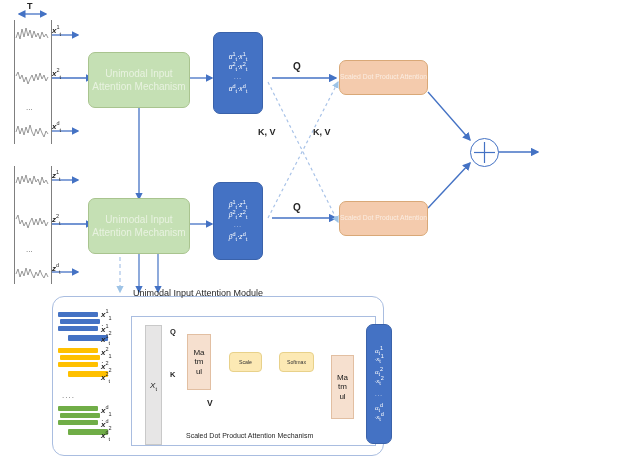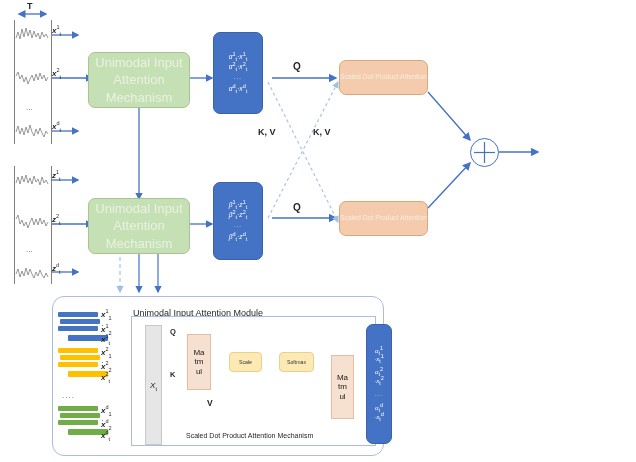--- a/index.html
+++ b/index.html
@@ -17,7 +17,7 @@
   .rbox{border-radius:7px;display:flex;align-items:center;justify-content:center;
         text-align:center;box-sizing:border-box;}
   .green{background:#C5E0B4;border:1px solid #A9C48F;color:#E8F2E0;
-         font-size:13px;line-height:1.35;}
+         font-size:10px;line-height:1.35;}
   .peach{background:#F4CBAD;border:1px solid #D9A877;color:#FBEDE2;
          font-size:6.8px;line-height:1.3;}
   .bluebox{background:#4472C4;border:1px solid #3A62AA;color:#ffffff;}

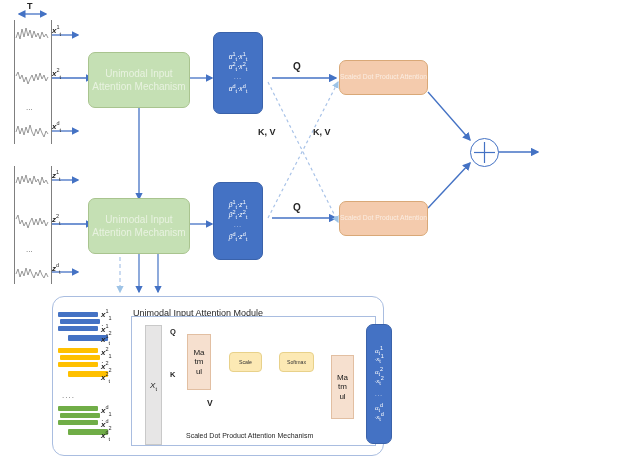--- a/index.html
+++ b/index.html
@@ -248,7 +248,7 @@
 
   <div class="abs outerframe" style="left:52px;top:296px;width:330px;height:158px;"></div>
 
-  <div class="abs modtitle" style="left:133px;top:308px;">Unimodal Input Attention Module</div>
+  <div class="abs modtitle" style="left:133px;top:288px;">Unimodal Input Attention Module</div>
 
   <div class="abs innerframe" style="left:131px;top:316px;width:243px;height:128px;"></div>
 

